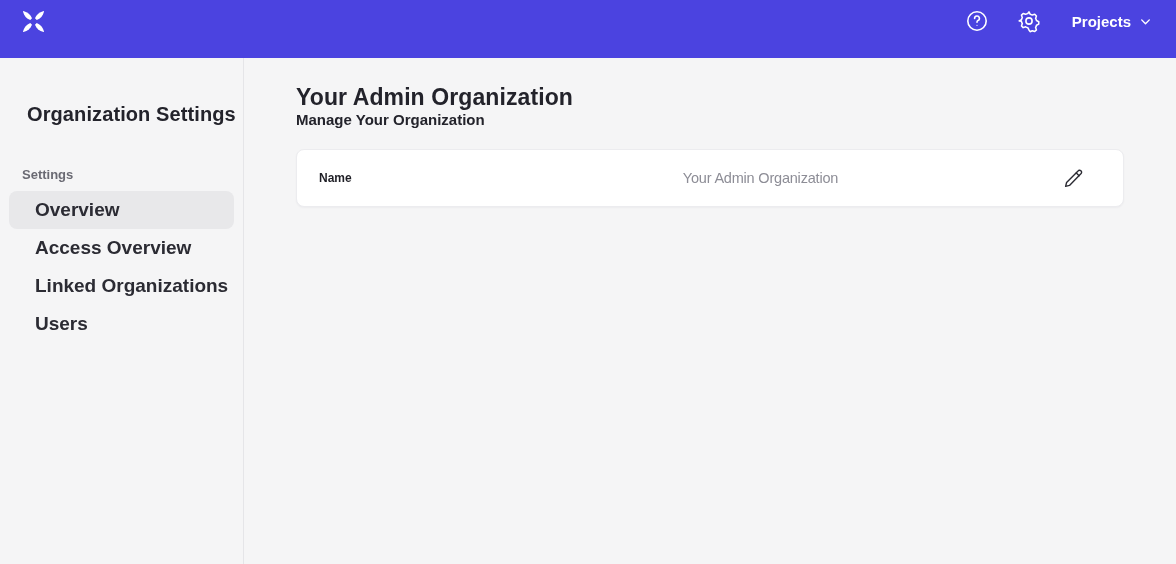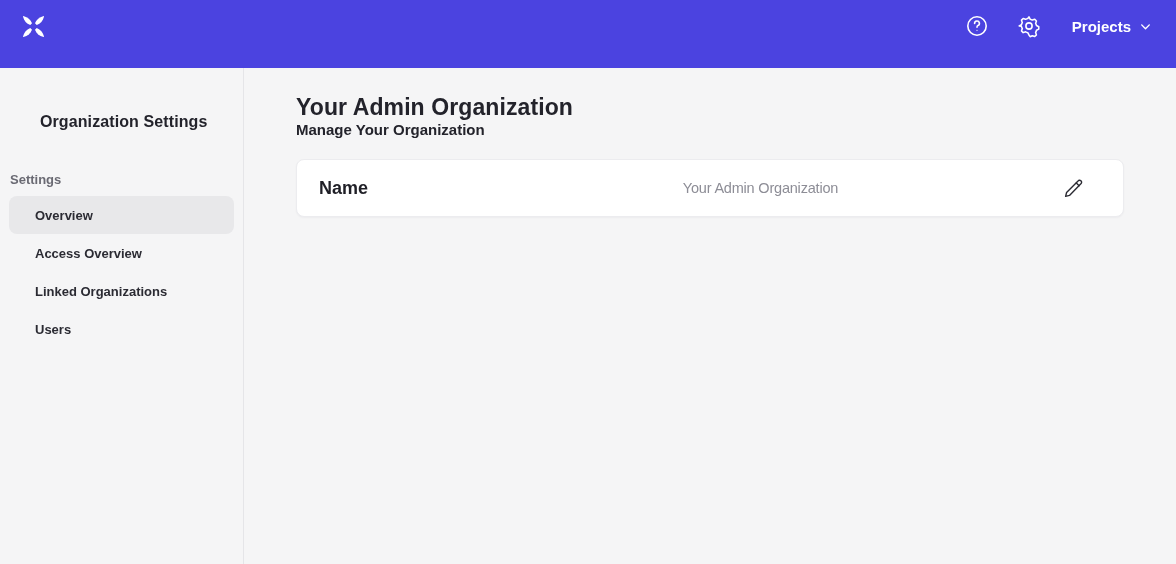--- a/index.html
+++ b/index.html
@@ -22,7 +22,7 @@
   }
   
   .topbar{
-    height:68px;
+    height:58px;
     background:var(--accent);
     display:flex;
     align-items:center;

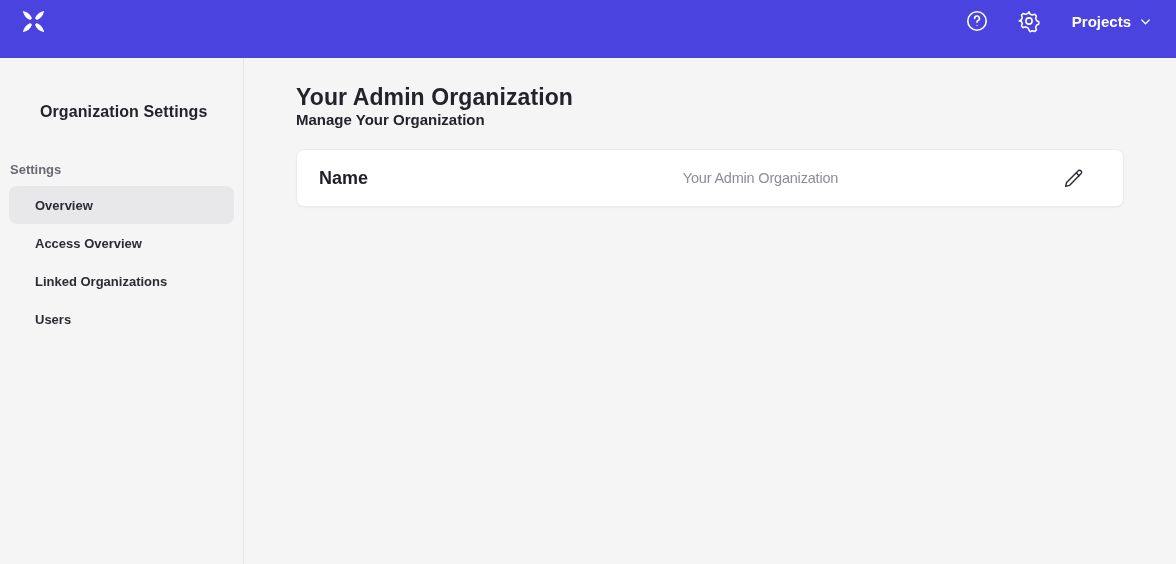--- a/index.html
+++ b/index.html
@@ -47,10 +47,10 @@
     flex-shrink:0;
   }
   .sidebar-title{
-    font-size:16px;
+    font-size:20px;
     font-weight:700;
     color:var(--ink);
-    margin:45px 0 0 40px;
+    margin:45px 0 0 27px;
     letter-spacing:.1px;
   }
   .section-label{

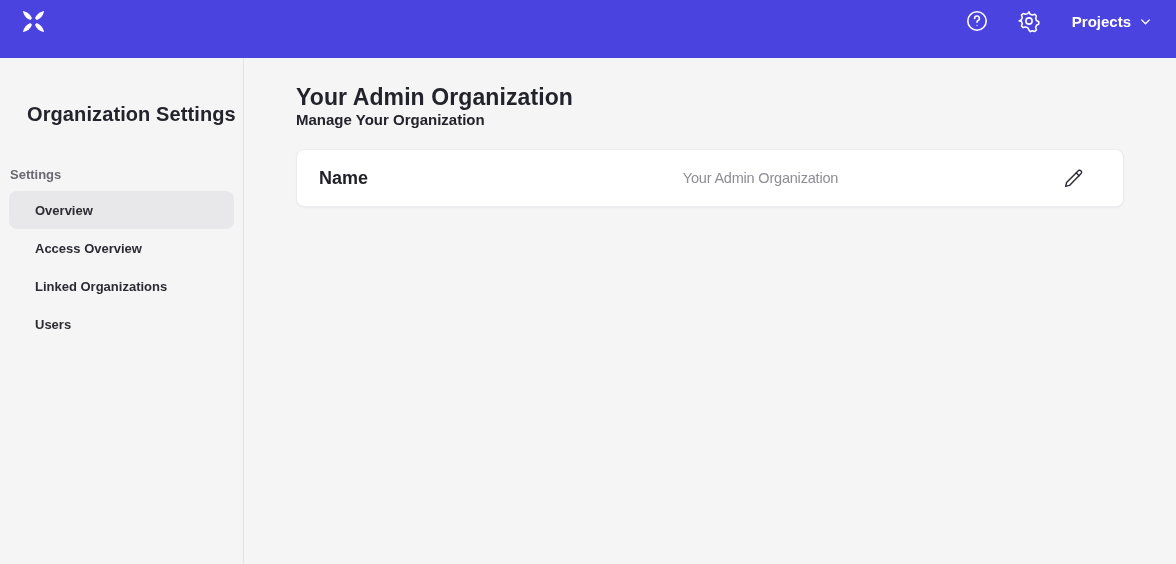--- a/index.html
+++ b/index.html
@@ -57,7 +57,7 @@
     font-size:13px;
     font-weight:600;
     color:var(--muted);
-    margin:41px 0 9px 10px;
+    margin:41px 0 9px 22px;
   }
   .nav{list-style:none;margin:0 9px;}
   .nav-item{

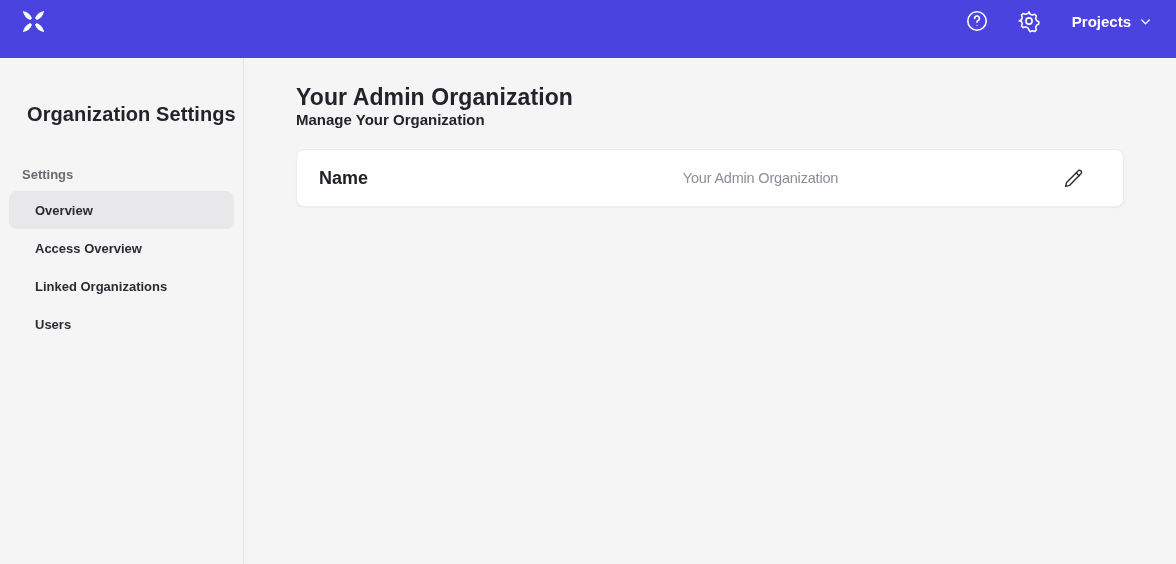--- a/index.html
+++ b/index.html
@@ -97,7 +97,7 @@
     padding:0 39px 0 22px;
   }
   .field-label{
-    font-size:18px;
+    font-size:12px;
     font-weight:700;
     color:#1f1f26;
     width:140px;

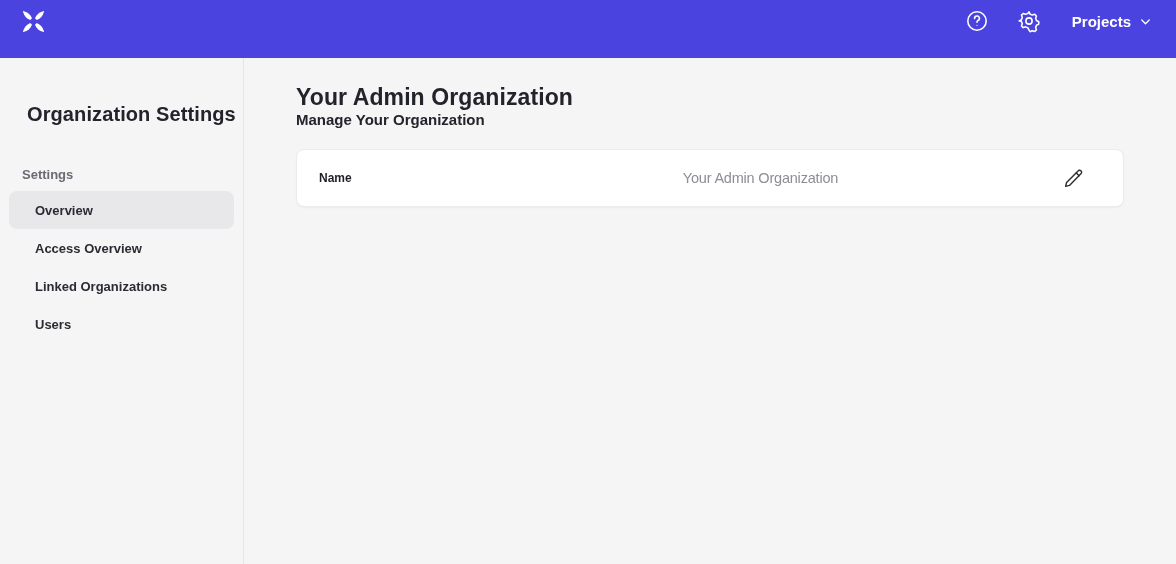--- a/index.html
+++ b/index.html
@@ -66,7 +66,7 @@
     align-items:center;
     padding-left:26px;
     border-radius:8px;
-    font-size:13px;
+    font-size:19px;
     font-weight:600;
     color:var(--ink-soft);
     cursor:pointer;

